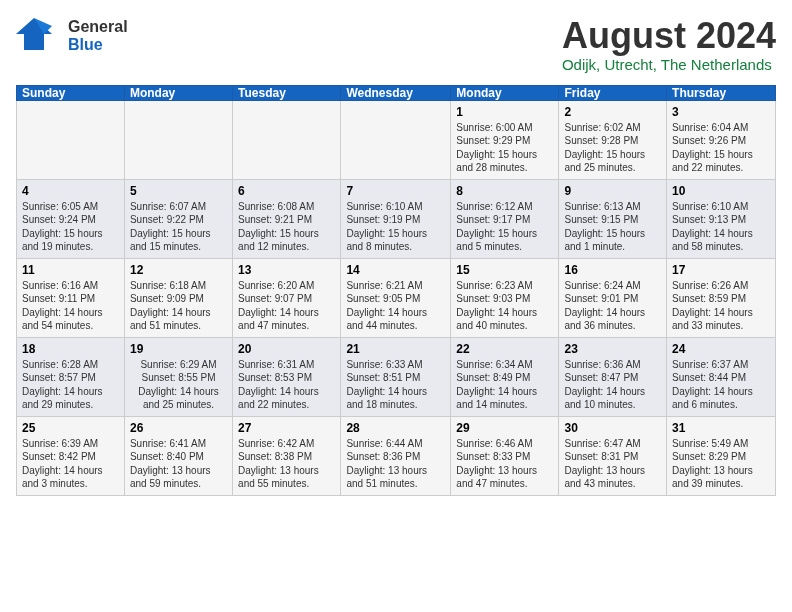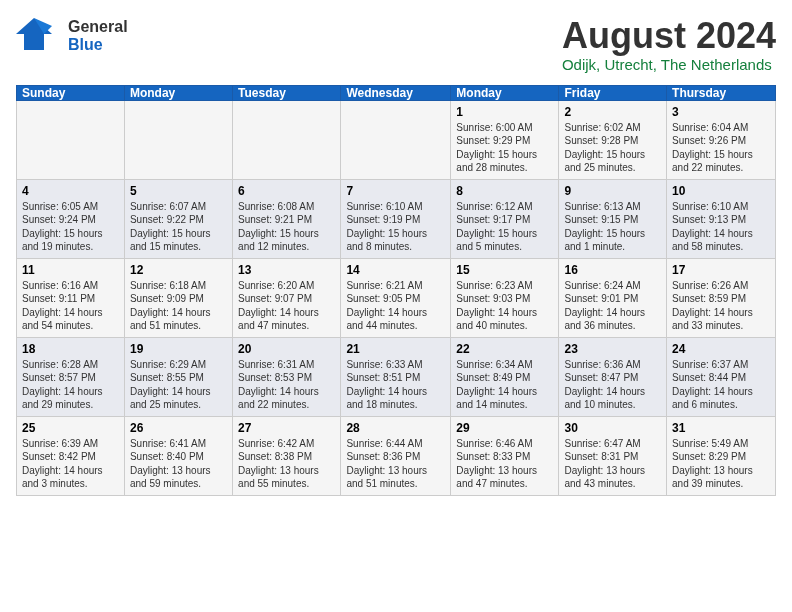--- a/index.html
+++ b/index.html
@@ -250,7 +250,7 @@
         </td>
         <td>
           <span class="day-num">19</span>
-          <div class="cell-text" style="white-space: pre-line;">Sunrise: 6:29 AM
+          <div class="cell-text" style="white-space: pre-line; text-align: center;">Sunrise: 6:29 AM
 Sunset: 8:55 PM
 Daylight: 14 hours and 25 minutes.</div>
         </td>

